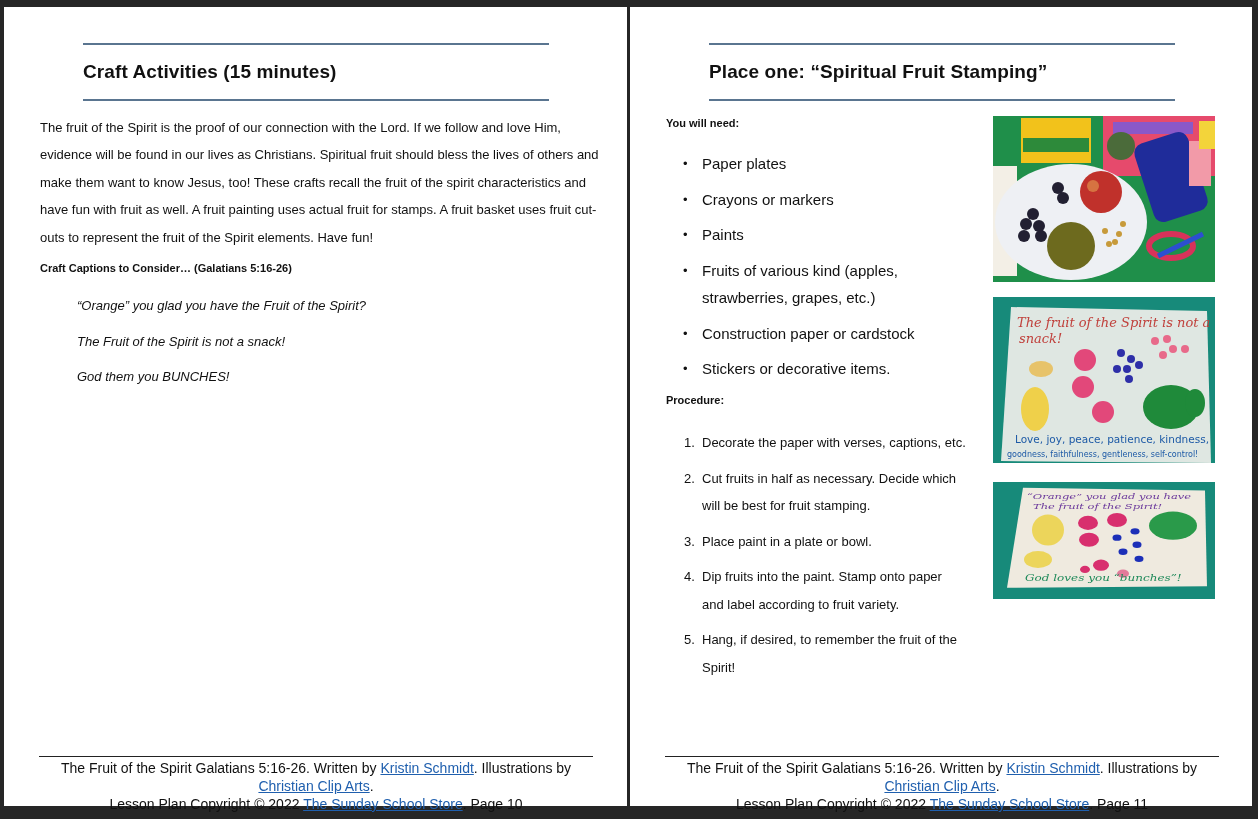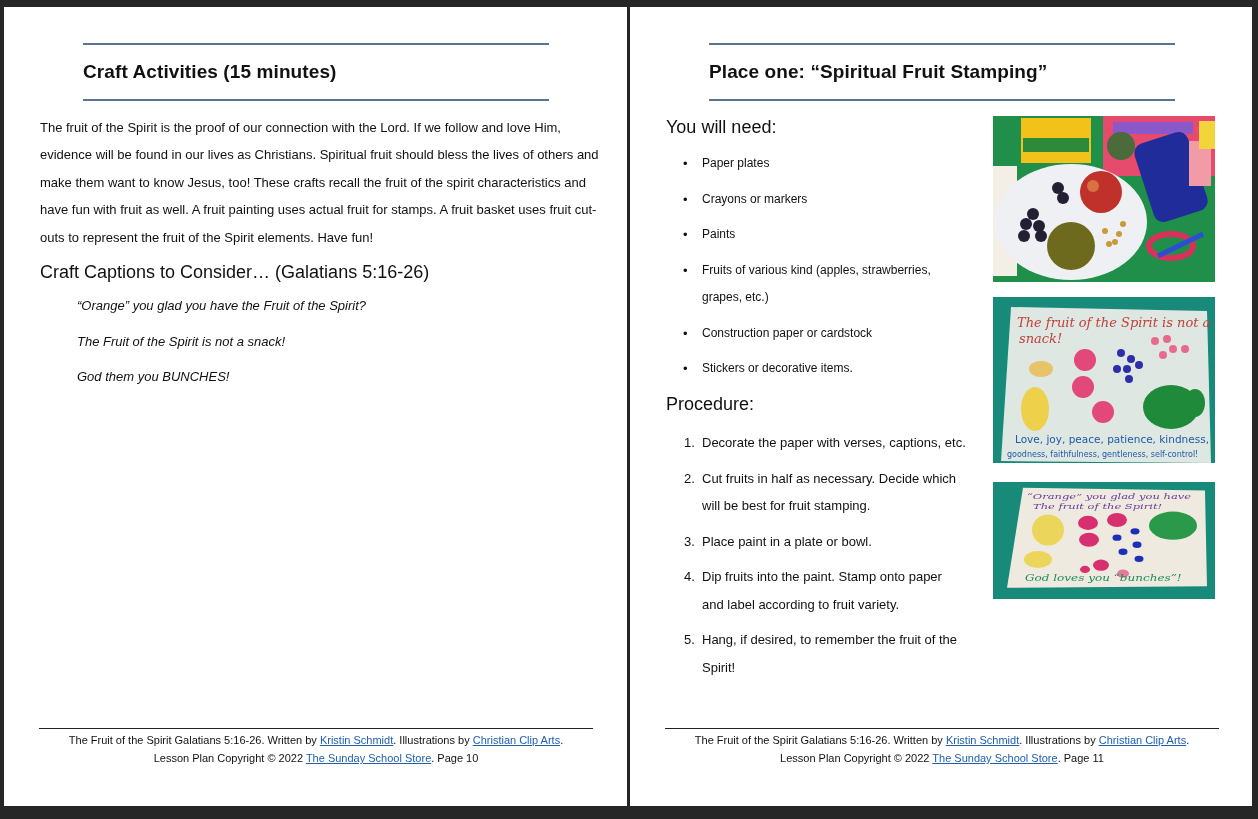--- a/index.html
+++ b/index.html
@@ -30,7 +30,7 @@
     font-size: 13px; line-height: 27.4px; margin: 0;
   }
   .subhead {
-    position: absolute; font-size: 18px; font-weight: normal; margin: 0;
+    position: absolute; font-size: 11px; font-weight: bold; margin: 0;
   }
   .captions { position: absolute; left: 73px; top: 290px; margin: 0; padding: 0; list-style: none; }
   .captions li { font-style: italic; font-size: 13px; height: 35.5px; line-height: 18px; }

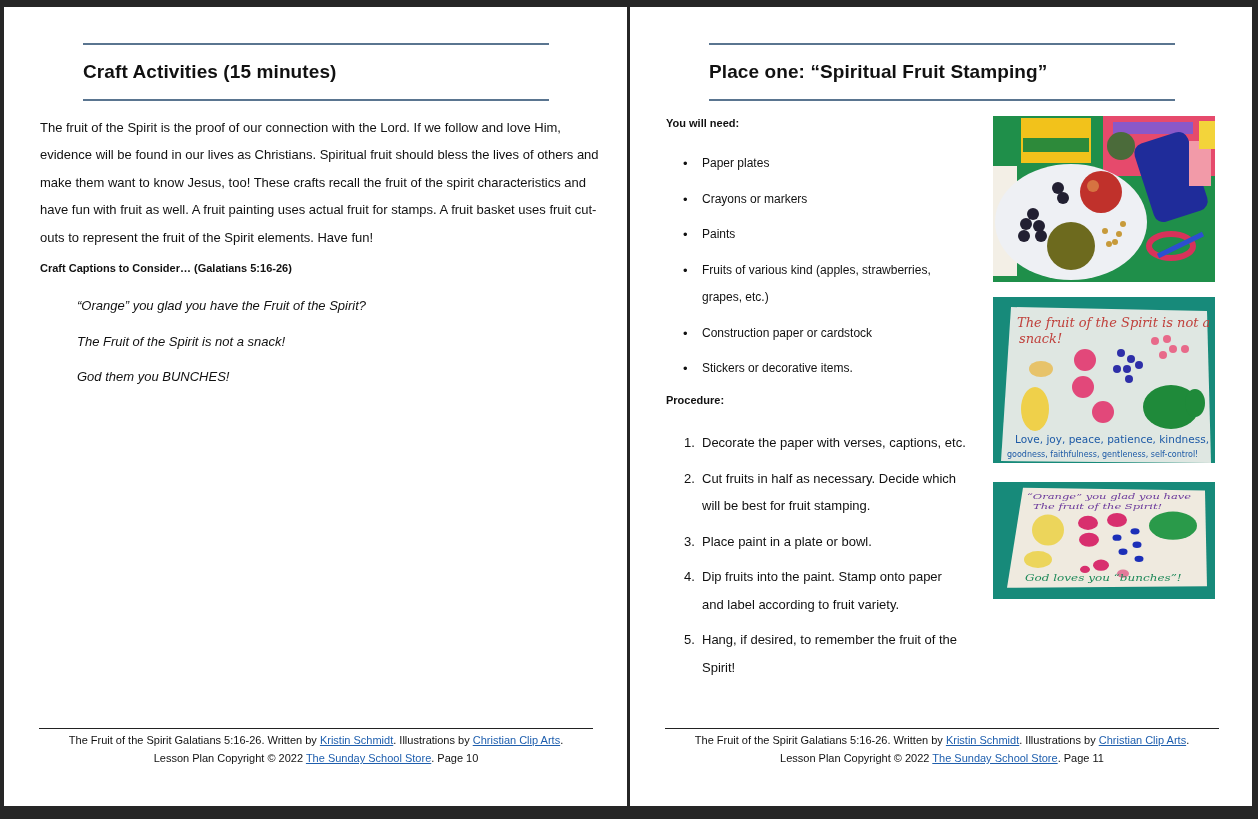--- a/index.html
+++ b/index.html
@@ -46,7 +46,7 @@
   .needs-label { top: 110px; left: 36px; }
   .proc-label { top: 387px; left: 36px; }
   .bullets { position: absolute; top: 143px; left: 36px; width: 320px; margin: 0; padding: 0; list-style: none; }
-  .bullets li { position: relative; padding-left: 36px; font-size: 12px; line-height: 27.5px; margin-bottom: 8px; }
+  .bullets li { position: relative; padding-left: 36px; font-size: 15px; line-height: 27.5px; margin-bottom: 8px; }
   .bullets li::before { content: "•"; position: absolute; left: 17px; top: 0; font-size: 13px; }
   .steps { position: absolute; top: 422px; left: 36px; width: 320px; margin: 0; padding: 0; list-style: none; }
   .steps li { position: relative; padding-left: 36px; font-size: 13px; line-height: 27.5px; margin-bottom: 8px; }

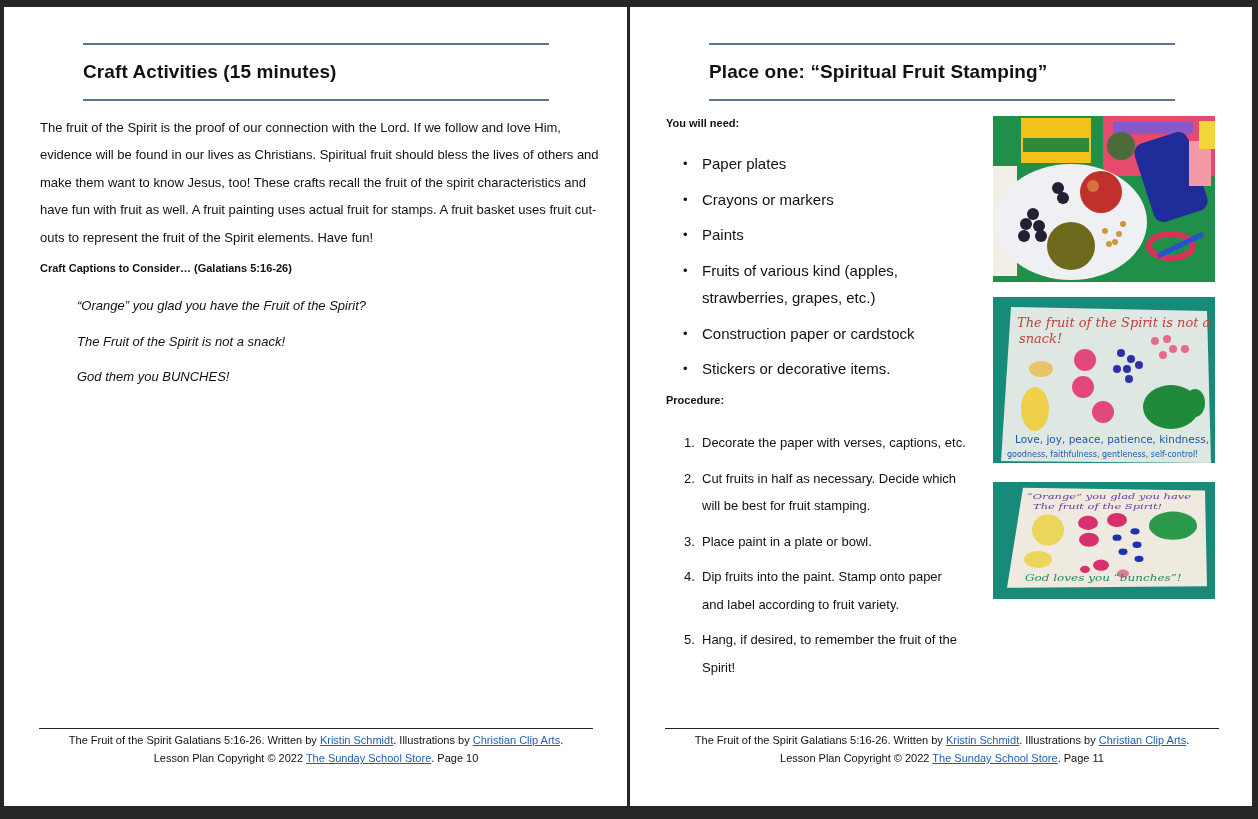--- a/index.html
+++ b/index.html
@@ -36,9 +36,9 @@
   .captions li { font-style: italic; font-size: 13px; height: 35.5px; line-height: 18px; }
 
   .footer {
-    position: absolute; top: 721px; left: 35px; width: 554px;
+    position: absolute; top: 749px; left: 35px; width: 554px;
     border-top: 1px solid #222;
-    text-align: center; font-size: 11px; line-height: 18px; padding-top: 2px;
+    text-align: center; font-size: 14px; line-height: 18px; padding-top: 2px;
   }
   .footer a { color: #1f5fae; text-decoration: underline; }
 

